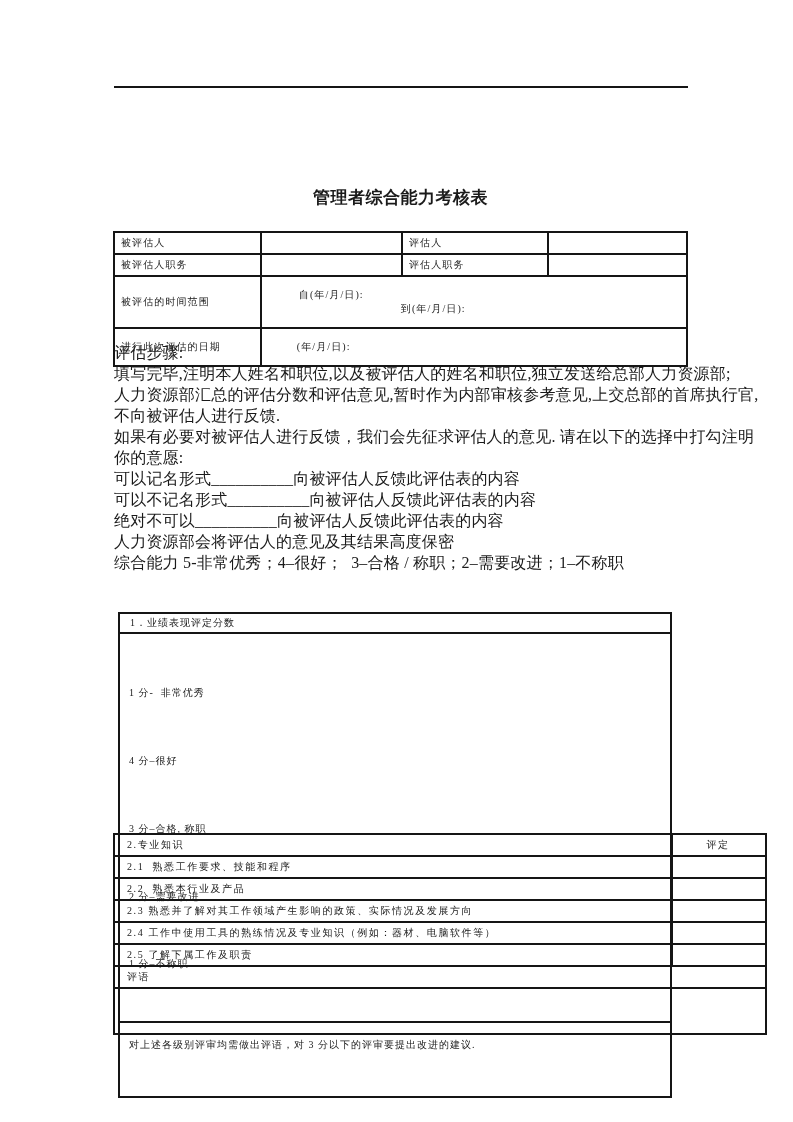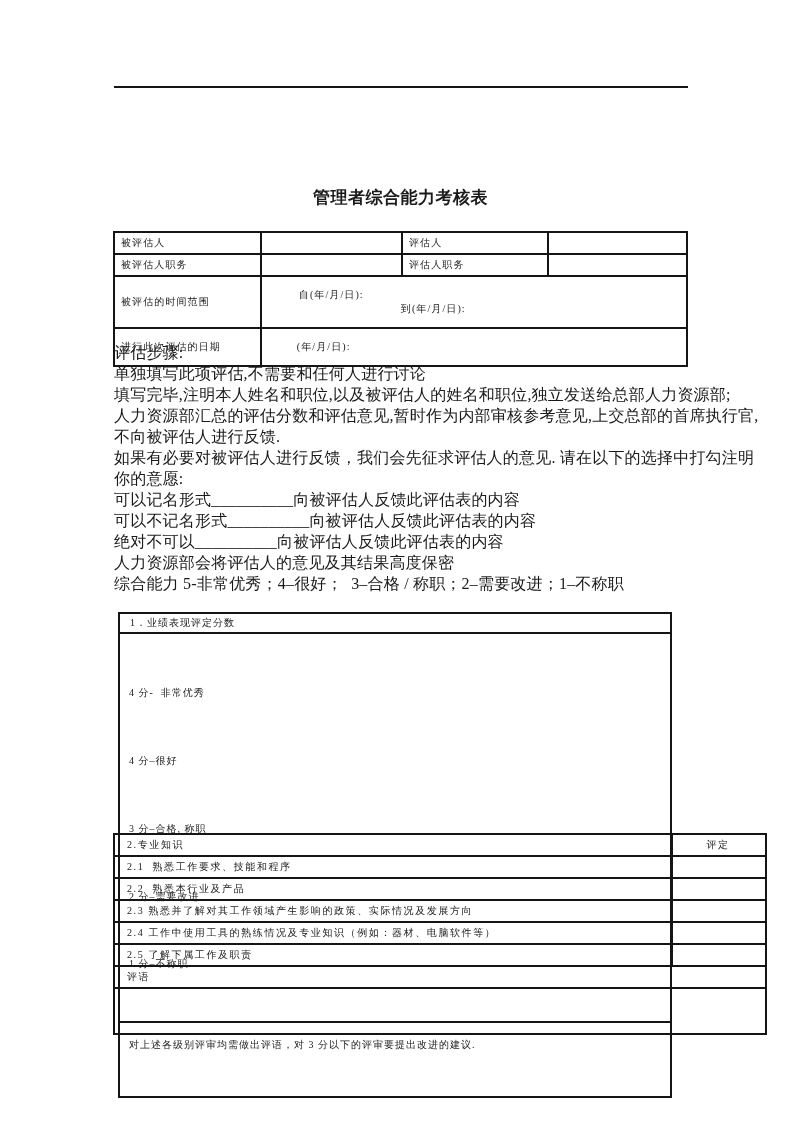--- a/index.html
+++ b/index.html
@@ -94,7 +94,6 @@
 
   <div class="steps">
     <div>评估步骤:</div>
-    <div>单独填写此项评估,不需要和任何人进行讨论</div>
     <div>填写完毕,注明本人姓名和职位,以及被评估人的姓名和职位,独立发送给总部人力资源部;</div>
     <div>人力资源部汇总的评估分数和评估意见,暂时作为内部审核参考意见,上交总部的首席执行官,</div>
     <div>不向被评估人进行反馈.</div>

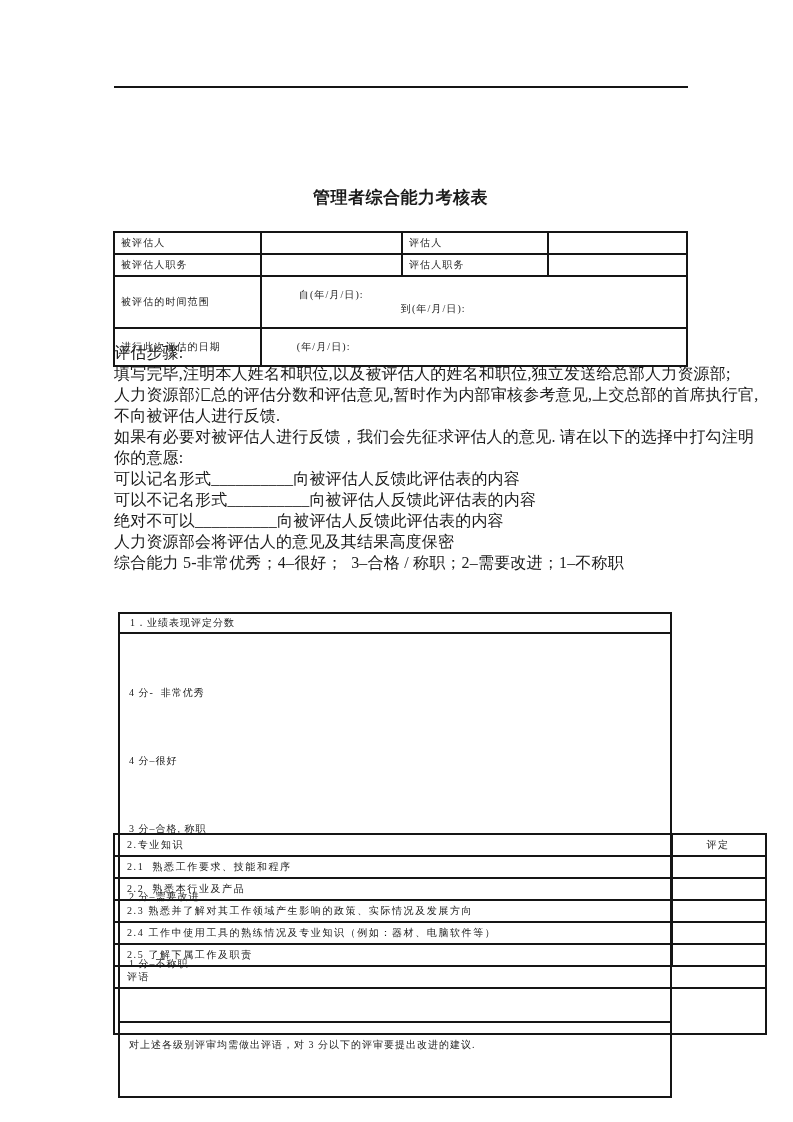--- a/index.html
+++ b/index.html
@@ -113,7 +113,7 @@
     </tr>
     <tr>
       <td class="levels-cell">
-        <div>4 分-  非常优秀</div>
+        <div>1 分-  非常优秀</div>
         <div>4 分–很好</div>
         <div>3 分–合格, 称职</div>
         <div>2 分–需要改进</div>

